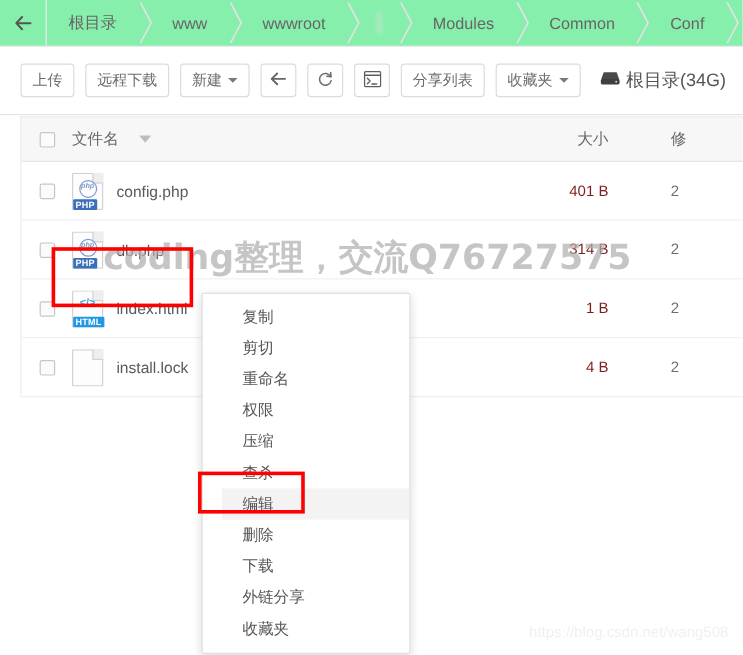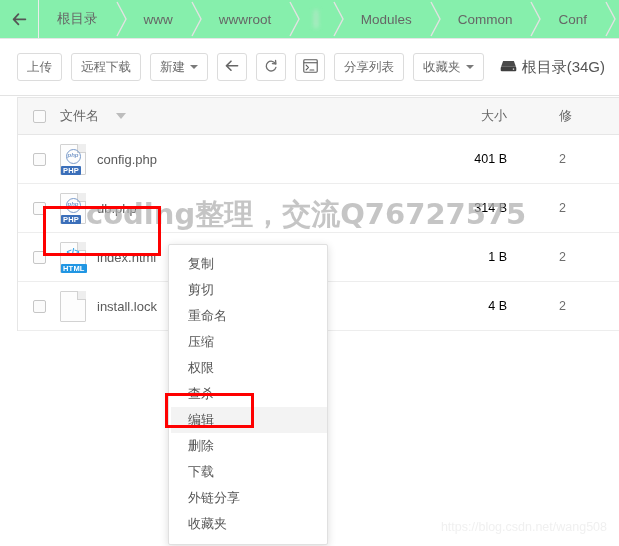--- a/index.html
+++ b/index.html
@@ -86,7 +86,7 @@
   .c-check{width:42px;min-width:42px;display:flex;align-items:center;justify-content:center;}
   .c-name{flex:1;display:flex;align-items:center;gap:11px;overflow:hidden;}
   .c-size{width:150px;min-width:150px;text-align:right;padding-right:52px;box-sizing:border-box;
-          color:#000000;font-size:12.5px;}
+          color:#7f1d1d;font-size:12.5px;}
   .c-mtime{width:60px;min-width:60px;color:#6d6d6d;font-size:12.5px;overflow:hidden;white-space:nowrap;}
   .fh .c-name{color:#666;font-family:Liberation Serif, serif;}
   .fh .c-size{color:#666;font-size:13px;}

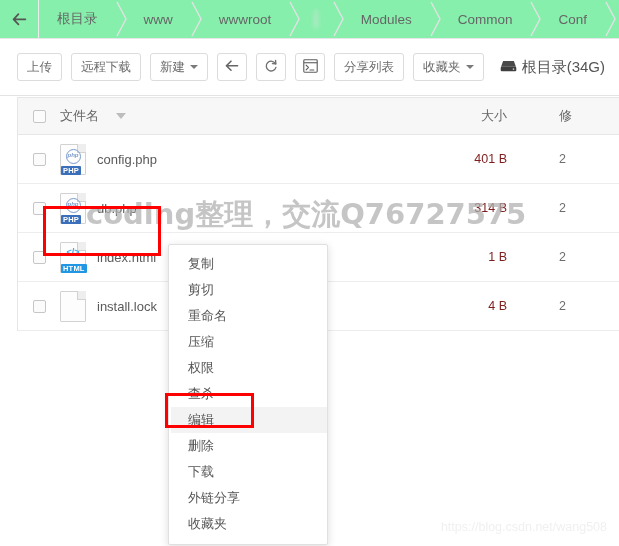--- a/index.html
+++ b/index.html
@@ -136,7 +136,7 @@
     position:absolute;left:168px;top:244px;width:156px;
     background:#fff;border:1px solid #e0e0e0;border-radius:2px;
     box-shadow:0 2px 8px rgba(0,0,0,.14);
-    padding:6px 0 7px 2px;z-index:40;
+    padding:6px 0 7px 16px;z-index:40;
   }
   .cm-item{
     height:26px;line-height:26px;padding:0 0 0 17px;

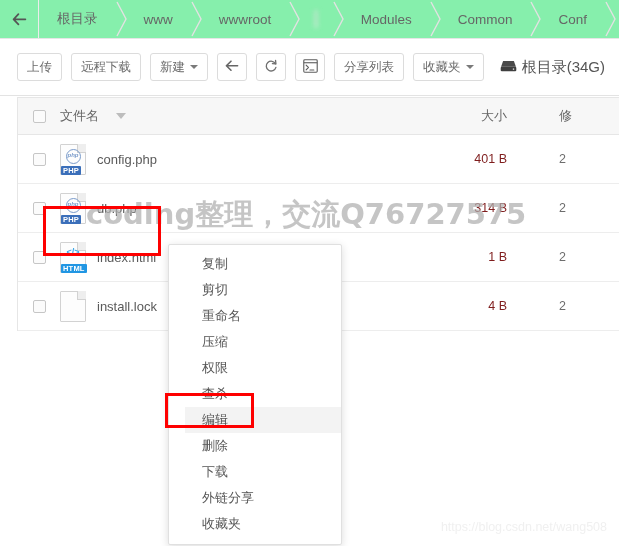--- a/index.html
+++ b/index.html
@@ -371,8 +371,8 @@
   <div class="cm-item">复制</div>
   <div class="cm-item">剪切</div>
   <div class="cm-item">重命名</div>
+  <div class="cm-item">权限</div>
   <div class="cm-item">压缩</div>
-  <div class="cm-item">权限</div>
   <div class="cm-item">查杀</div>
   <div class="cm-item active">编辑</div>
   <div class="cm-item">删除</div>

